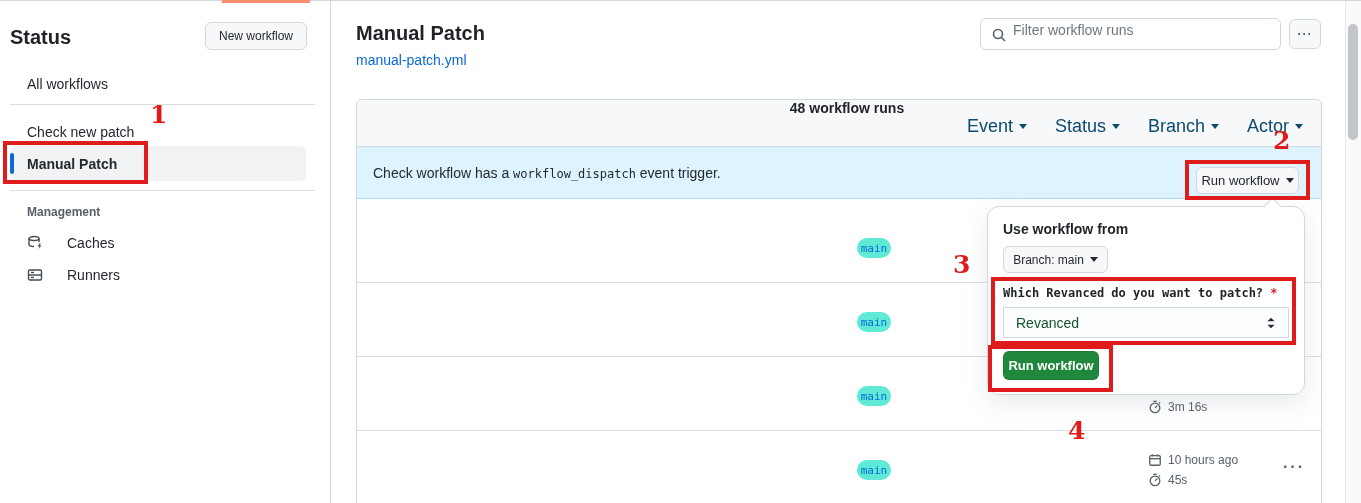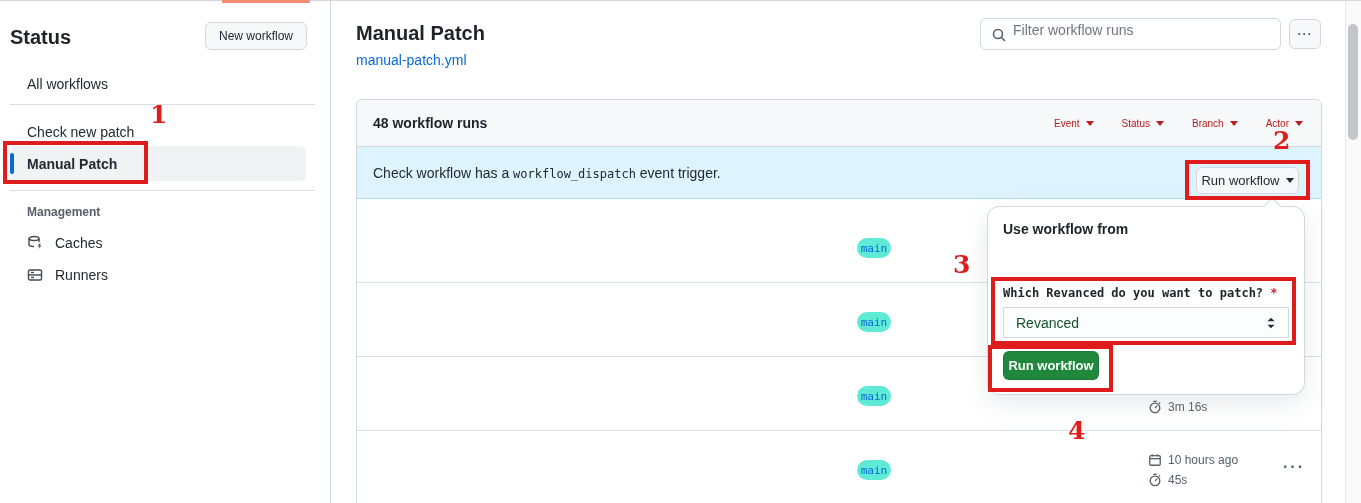--- a/index.html
+++ b/index.html
@@ -43,7 +43,7 @@
   
   .list-box { left:356px; top:99px; width:966px; height:405px; border:1px solid #d0d7de; border-radius:6px 6px 0 0; }
   .list-header { left:357px; top:100px; width:964px; height:47px; background:#f6f8fa; border-bottom:1px solid #d0d7de;
-                 border-radius:6px 6px 0 0; display:flex; align-items:center; }
+                 border-radius:6px 6px 0 0; display:flex; align-items:center;flex-direction:column; }
   .count-label { margin-left:16px; font-size:14px; font-weight:700; }
   .filters { margin-left:auto; margin-right:18px; display:flex; gap:28px; }
   .filter { font-size:10px; color:#b91c1c; cursor:pointer; display:flex; align-items:center;justify-content:flex-end; }

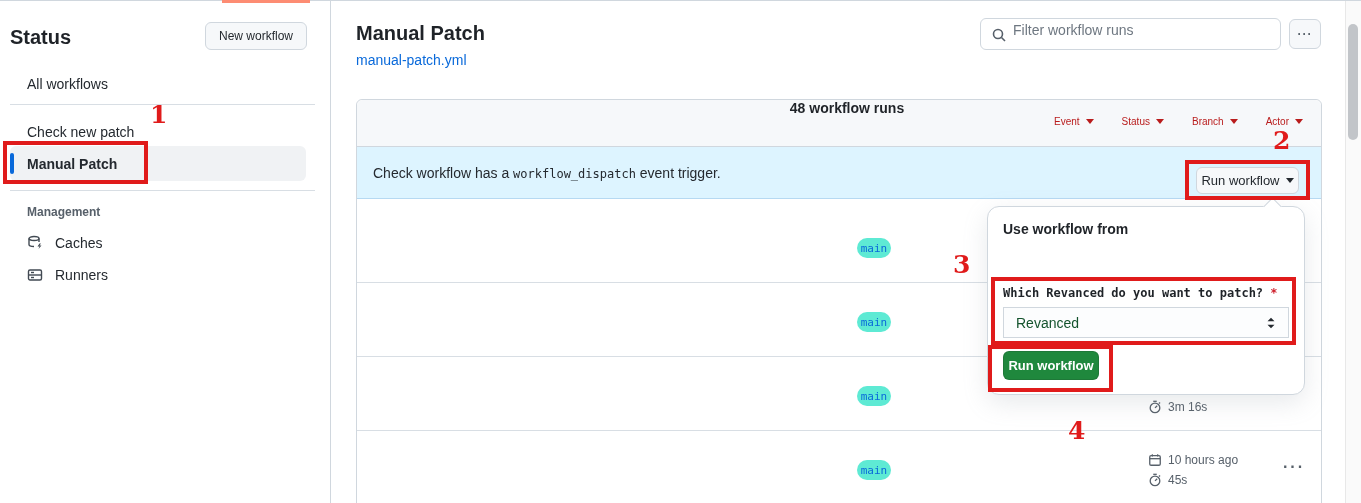--- a/index.html
+++ b/index.html
@@ -46,7 +46,7 @@
                  border-radius:6px 6px 0 0; display:flex; align-items:center;flex-direction:column; }
   .count-label { margin-left:16px; font-size:14px; font-weight:700; }
   .filters { margin-left:auto; margin-right:18px; display:flex; gap:28px; }
-  .filter { font-size:10px; color:#b91c1c; cursor:pointer; display:flex; align-items:center;justify-content:flex-end; }
+  .filter { font-size:18px; color:#0c4a6e; cursor:pointer; display:flex; align-items:center;justify-content:flex-end; }
   .caret { width:0; height:0; border-left:4px solid transparent; border-right:4px solid transparent;
            border-top:5px solid currentColor; display:inline-block; margin-left:6px; }
 

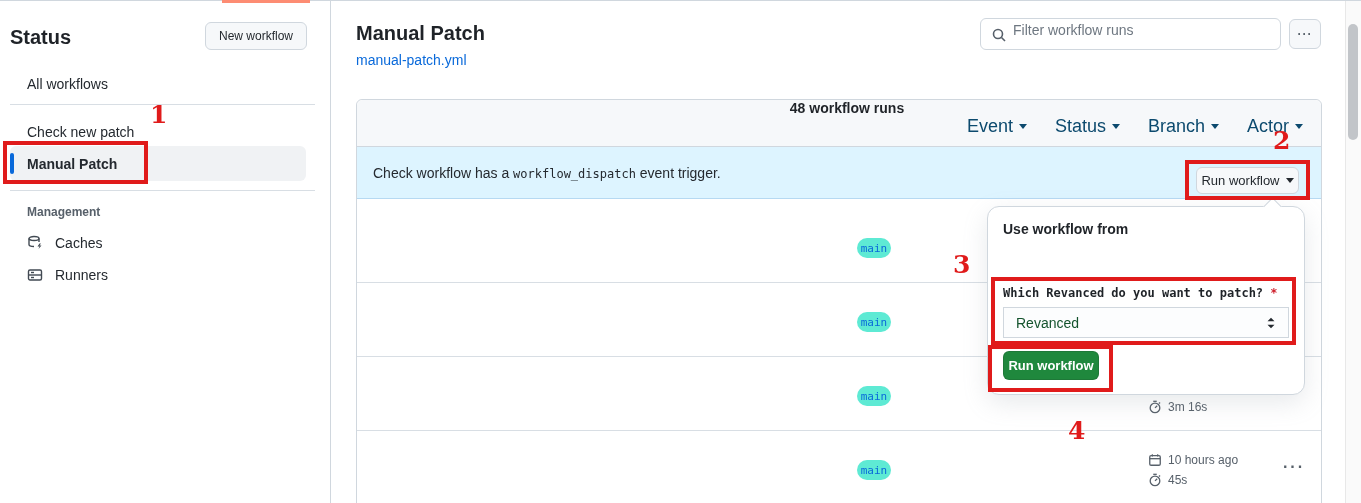--- a/index.html
+++ b/index.html
@@ -23,7 +23,7 @@
   .selected-item { left:10px; top:146px; width:296px; height:35px; background:#f0f2f4; border-radius:6px; }
   .selected-bar { left:10px; top:153px; width:4px; height:21px; background:#0969da; border-radius:2px; }
   .mgmt-heading { left:27px; top:205px; font-size:12px; font-weight:700; color:#57606a; }
-  .side-row { display:flex; align-items:center; gap:12px; cursor:pointer; }
+  .side-row { display:flex; align-items:center; gap:24px; cursor:pointer; }
   .icon16 { width:16px; height:16px; flex:0 0 16px; }
 
   

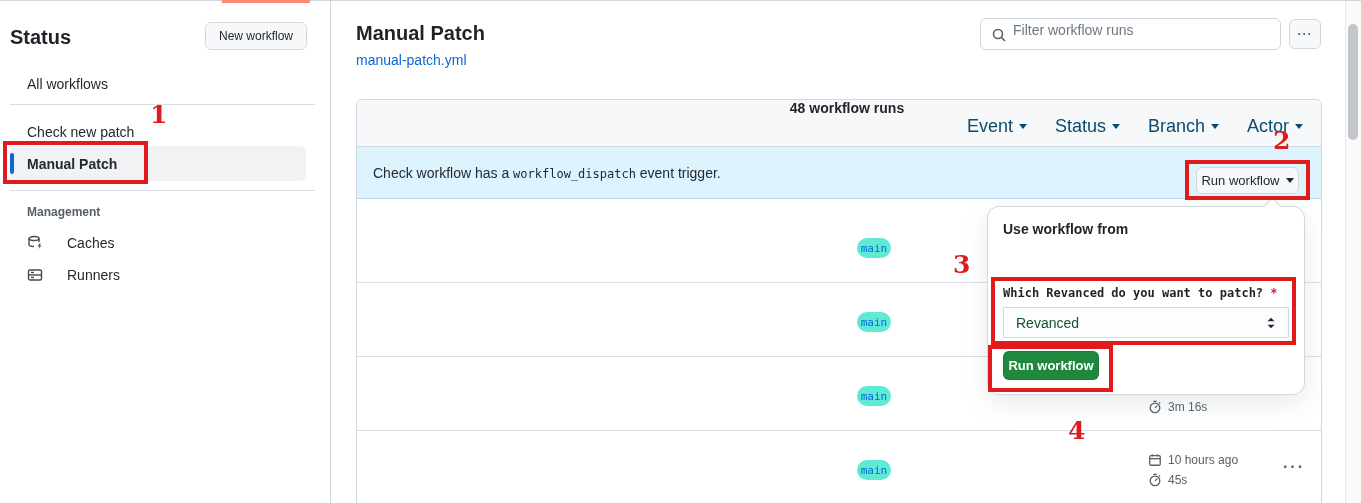--- a/index.html
+++ b/index.html
@@ -231,6 +231,10 @@
   <div class="abs panel-caret"></div>
   <div class="abs panel"></div>
   <div class="abs panel-heading">Use workflow from</div>
+  <button class="abs btn branch-btn">
+    <span>Branch: main</span>
+    <span class="caret"></span>
+  </button>
   <div class="abs panel-label">
     <span>Which Revanced do you want to patch?</span>
     <span class="req">*</span>

